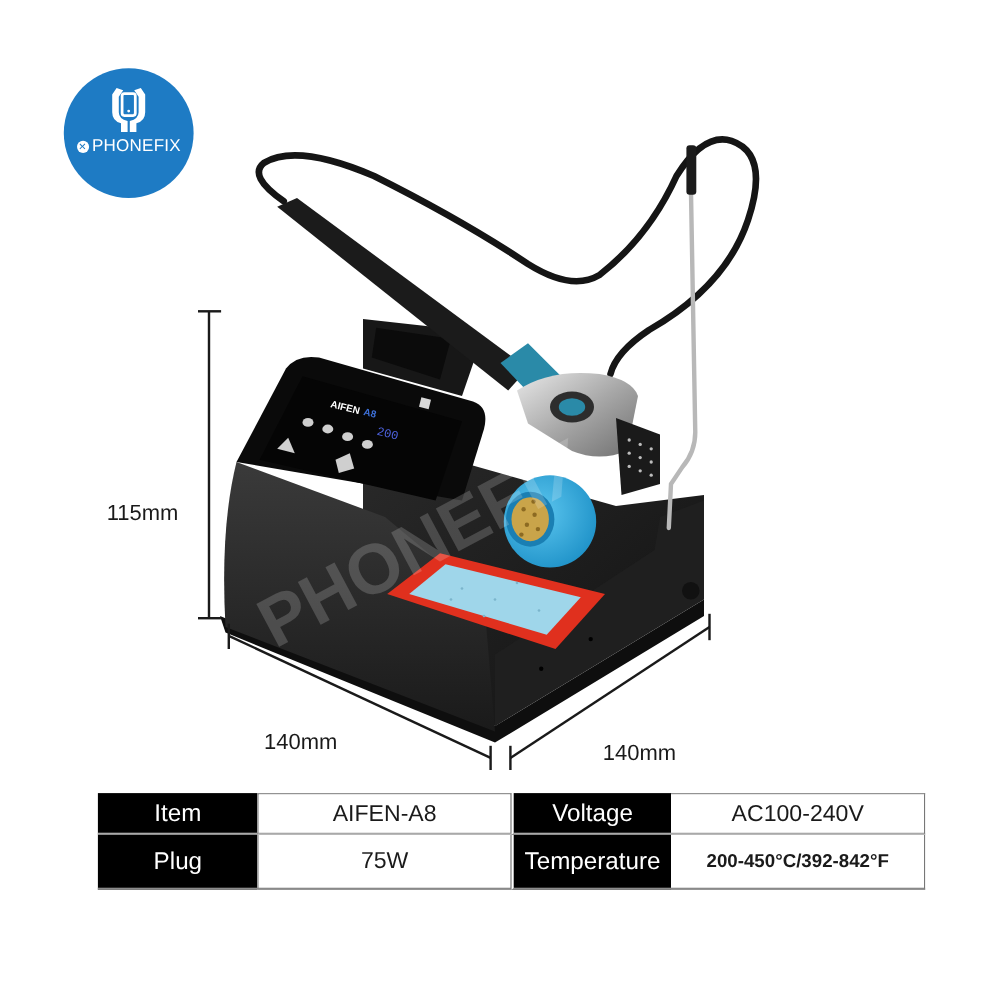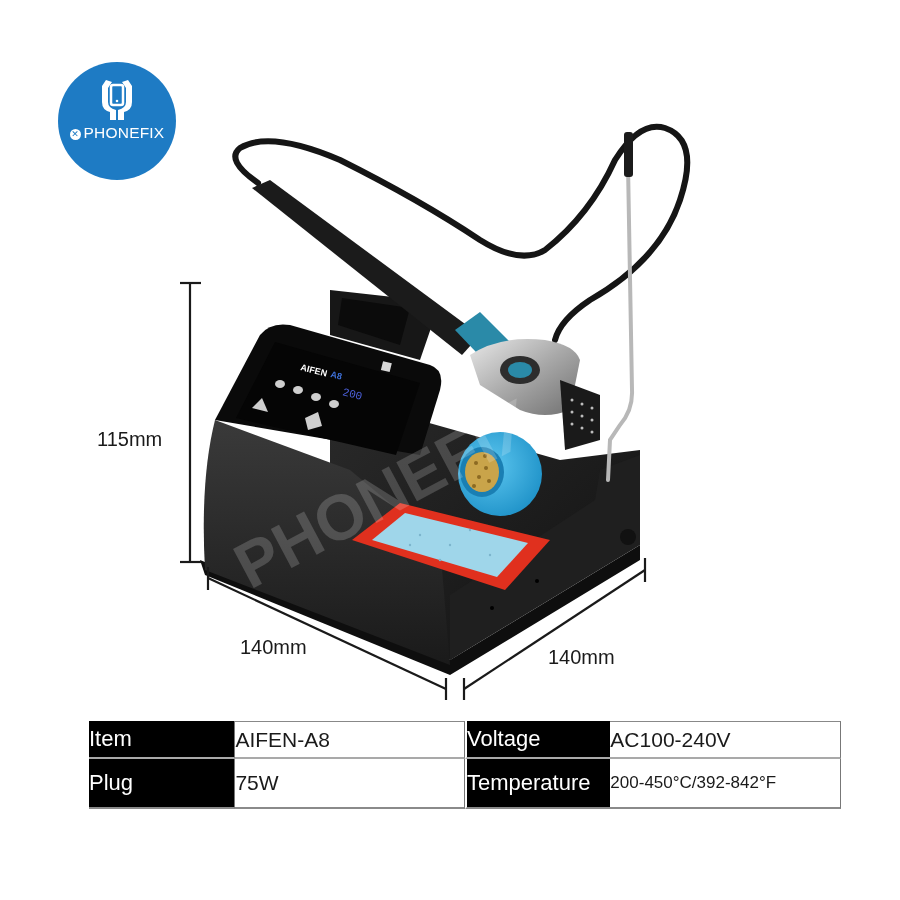--- a/index.html
+++ b/index.html
@@ -27,7 +27,7 @@
   .product { position: absolute; left: 0; top: 0; width: 900px; height: 710px; }
 
   
-  .dim-label { position: absolute; font-size: 20px; color: #1a1a1a; white-space: nowrap; }
+  .dim-label { position: absolute; font-size: 20px; color: #1a1a1a; white-space: nowrap; margin-top: 28px; }
 
   
   .spec-table {

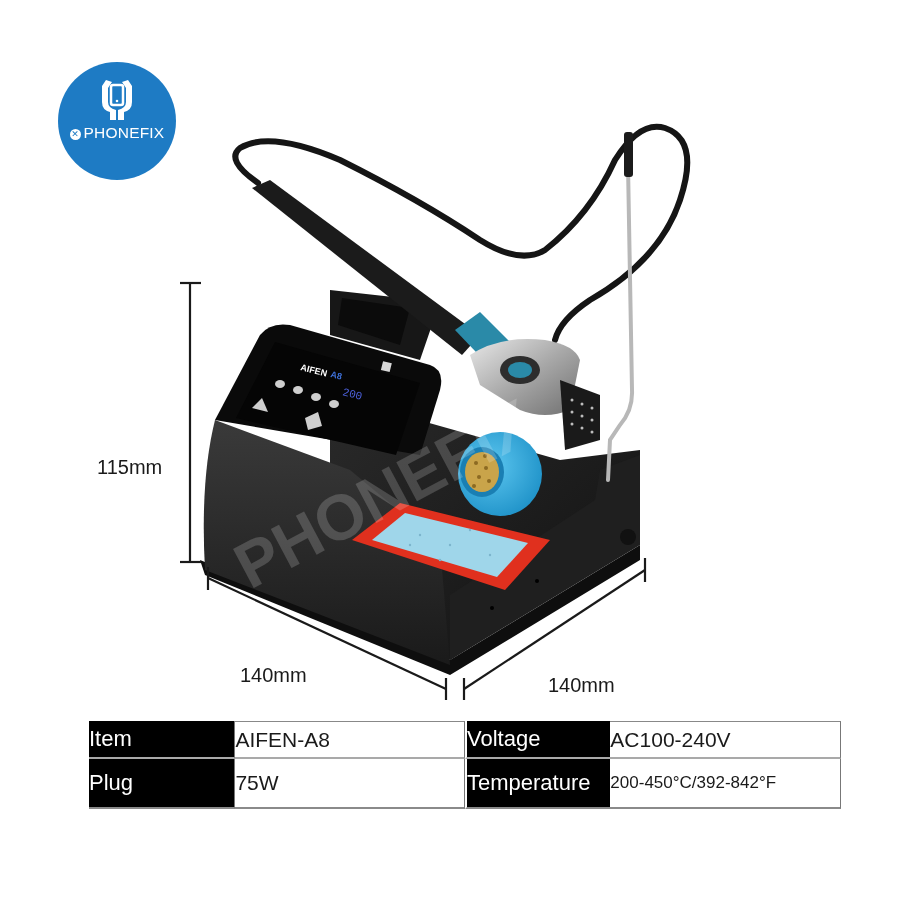--- a/index.html
+++ b/index.html
@@ -35,7 +35,7 @@
     border-collapse: separate; border-spacing: 0;
   }
   .spec-table td {
-    height: 38px; text-align: left; vertical-align: middle;
+    height: 38px; text-align: center; vertical-align: middle;
     border-bottom: 2px solid #a9a9a9; font-size: 21px;
   }
   .spec-table tr:last-child td { height: 50px; border-bottom: 2px solid #8a8a8a; }

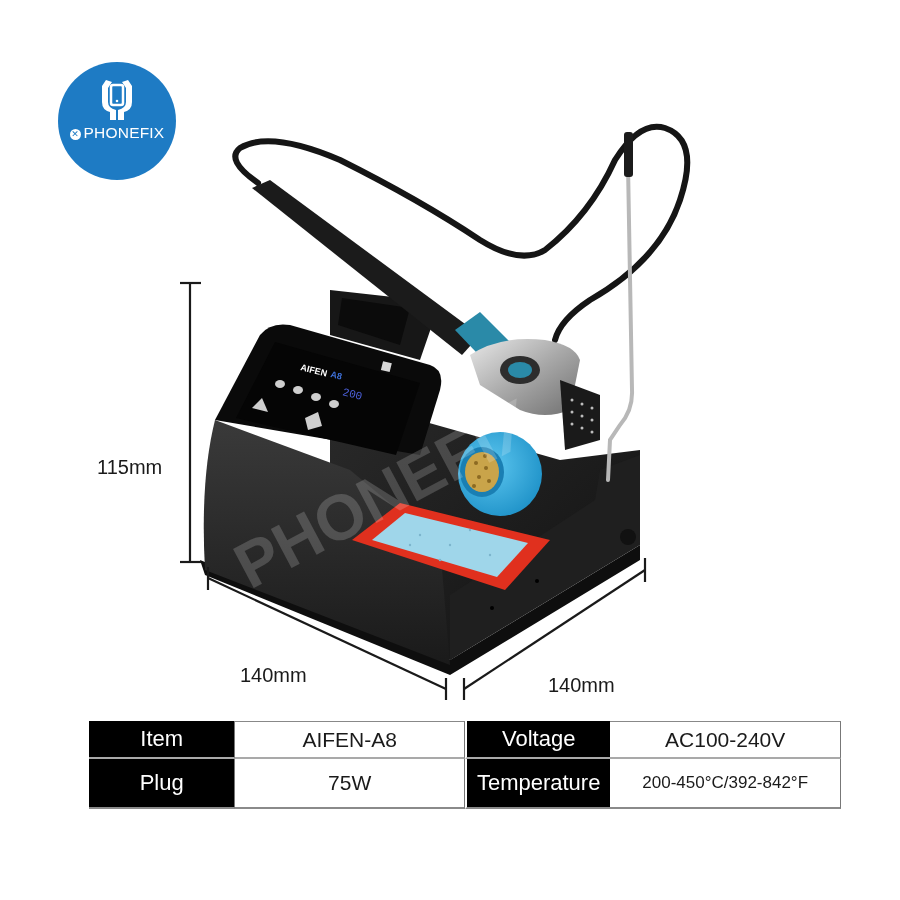--- a/index.html
+++ b/index.html
@@ -47,7 +47,7 @@
   }
   .spec-table td.val.first { border-left: 1px solid #777; }
   .spec-table tr:first-child td.val { border-top: 1px solid #888; margin-left: 24px; }
-  .spec-table td.val.small { font-size: 17px; }
+  .spec-table td.val.small { font-size: 17px; font-weight: bold; }
   .spec-table td.val.plug { font-size: 16.5px; line-height: 21px; }
 </style>
 </head>

